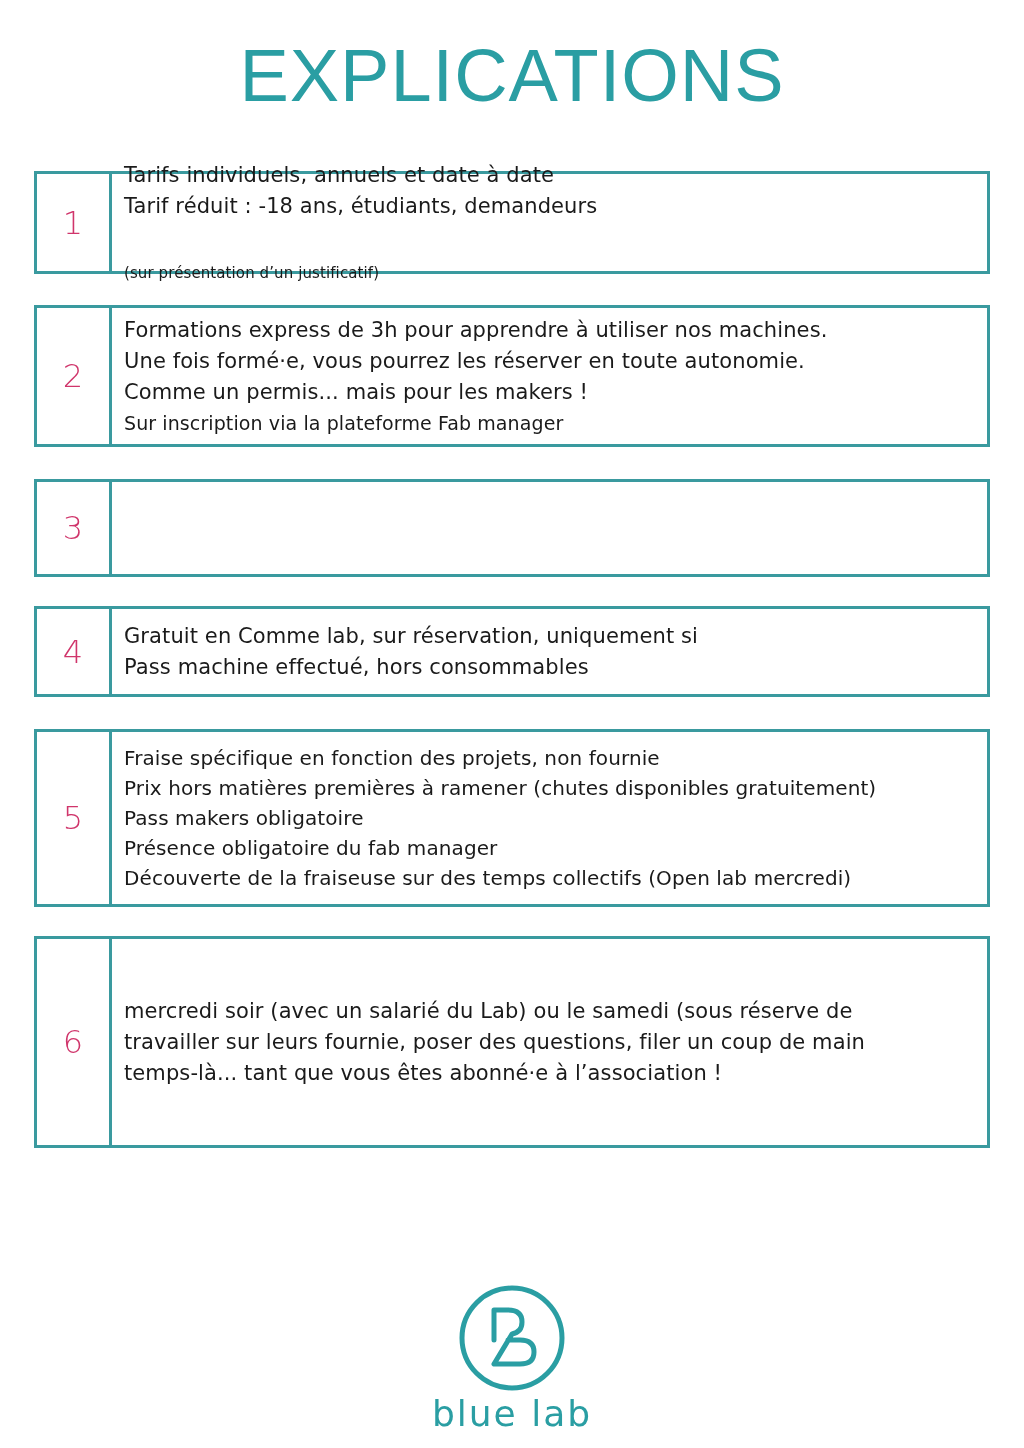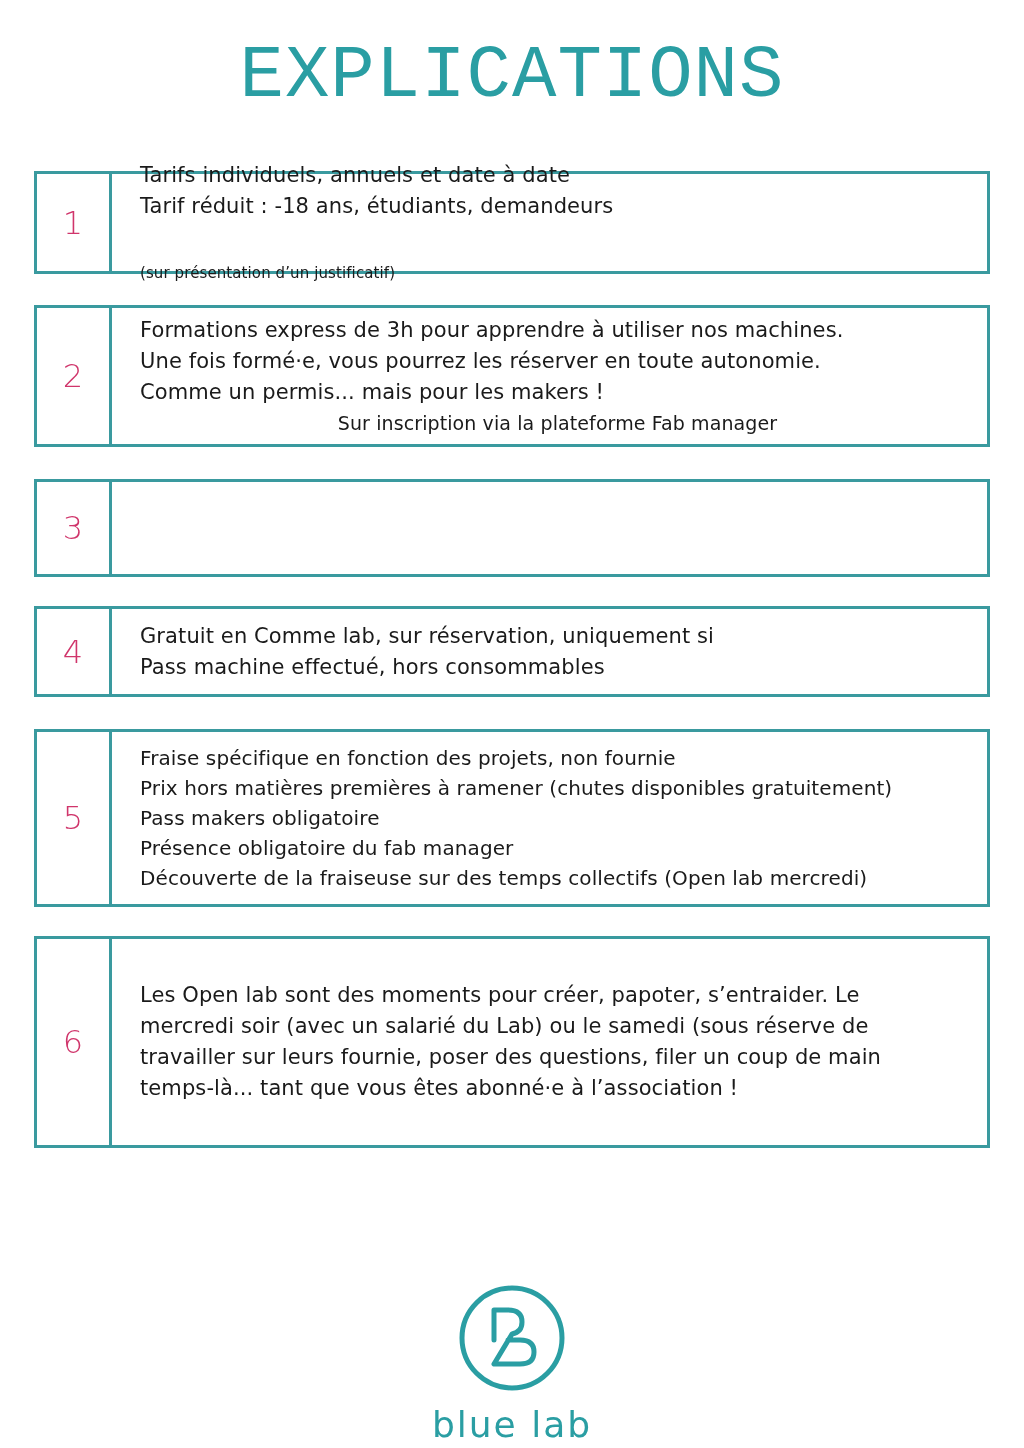--- a/index.html
+++ b/index.html
@@ -21,7 +21,7 @@
     top: 34px;
     width: 1024px;
     text-align: center;
-    font-family: Liberation Mono, monospace;
+    font-family: Liberation Sans, sans-serif;
     font-size: 74px;
     letter-spacing: 1px;
     color: #2a9ea3;

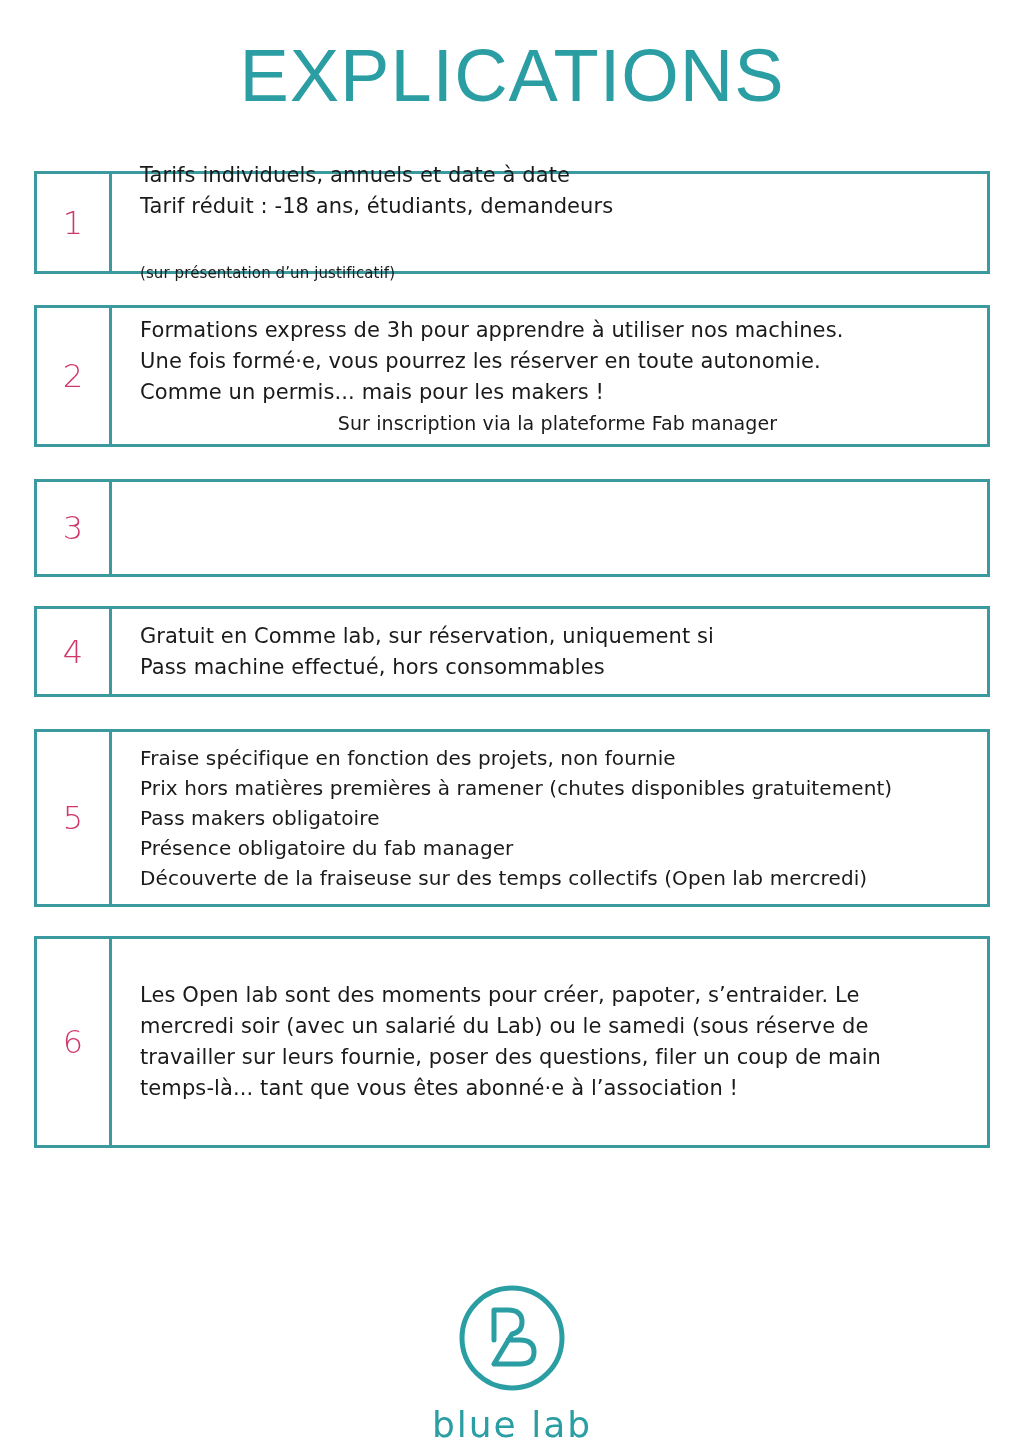--- a/index.html
+++ b/index.html
@@ -53,7 +53,7 @@
   }
   .text-cell {
     flex: 1;
-    padding-left: 28px;
+    padding-left: 12px;
     padding-right: 12px;
     display: flex;
     flex-direction: column;

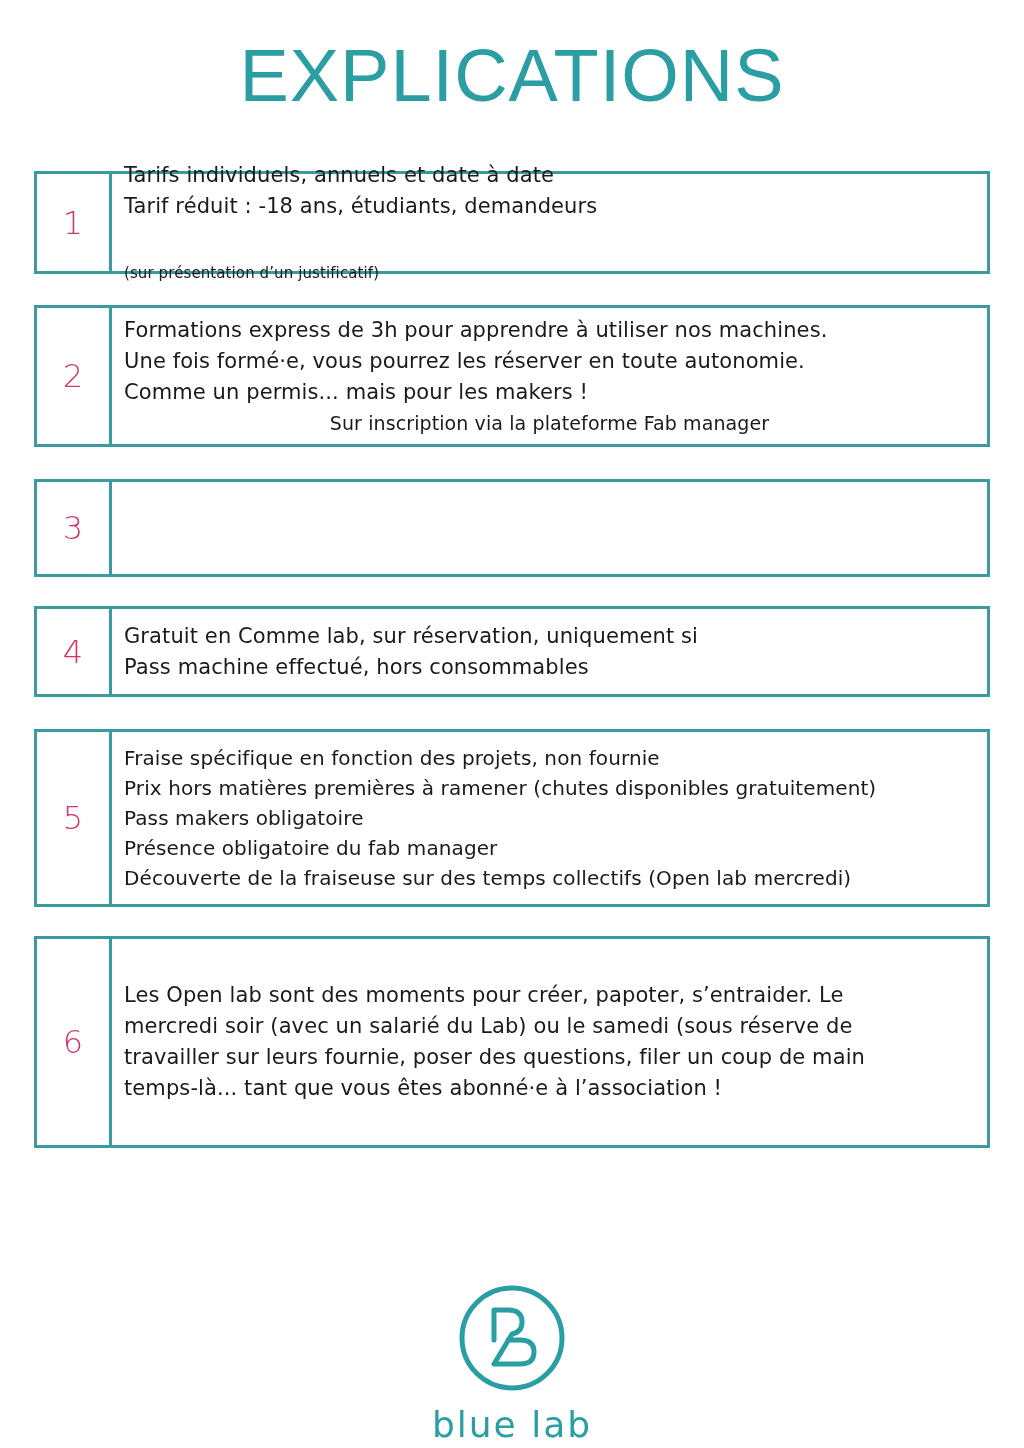--- a/index.html
+++ b/index.html
@@ -73,7 +73,6 @@
   .line.medium {
     font-size: 19px;
     line-height: 30px;
-    text-align: center;
   }
   .box5 .line { font-size: 20px; line-height: 30px; }
   .box6 .line { font-size: 21px; line-height: 31px; }

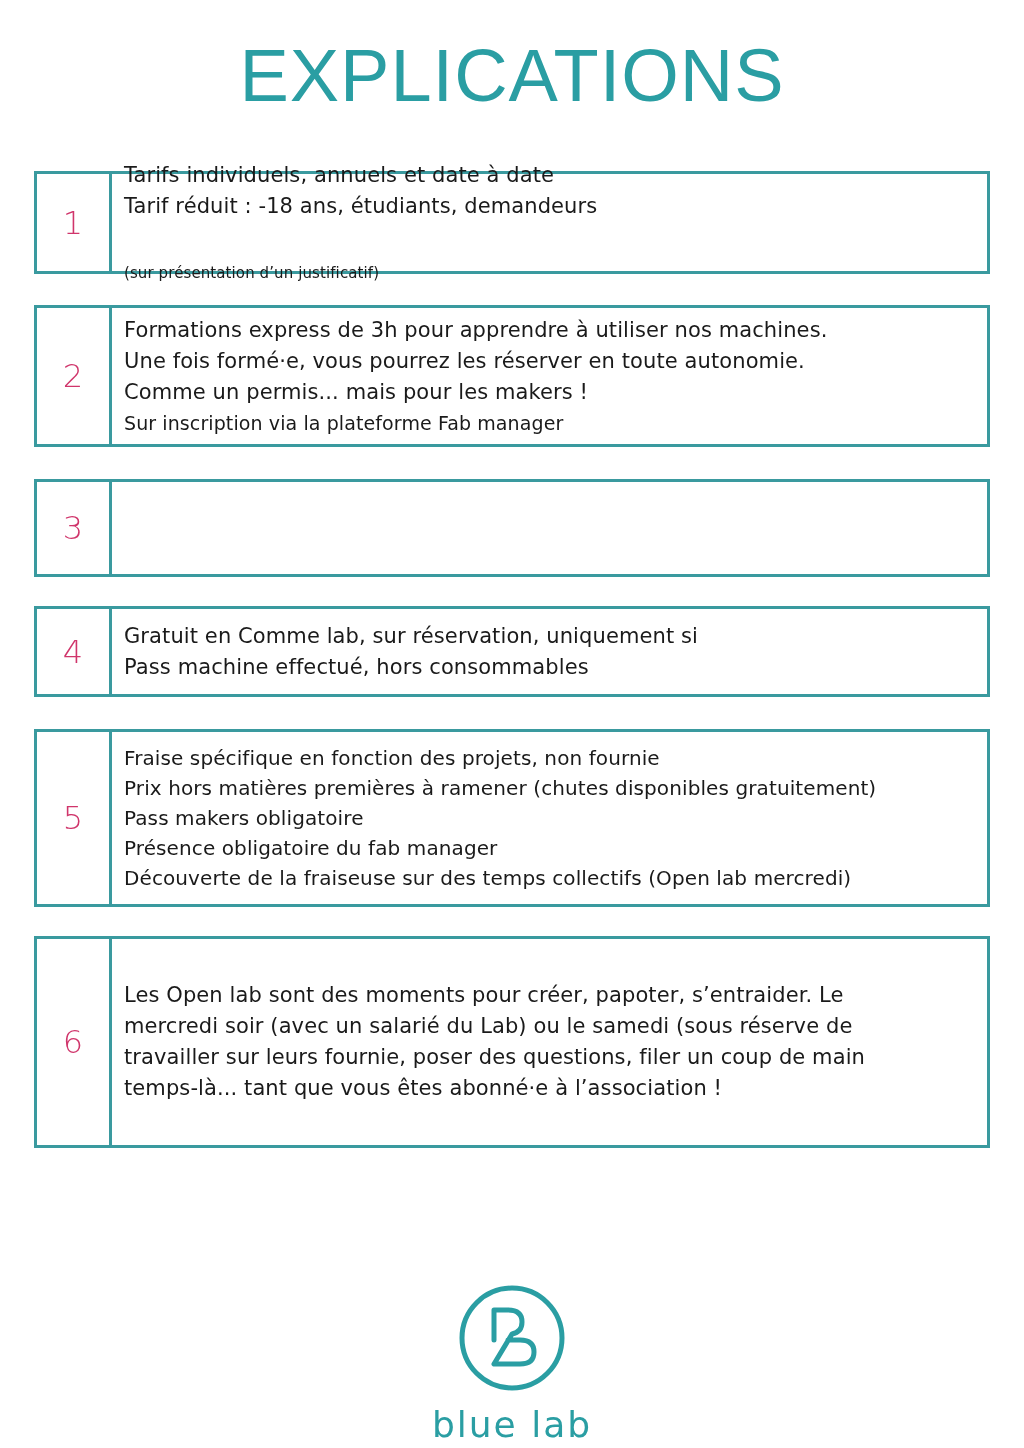--- a/index.html
+++ b/index.html
@@ -156,7 +156,6 @@
     <span class="num">6</span>
   </div>
   <div class="text-cell">
-    <div class="line">Les Open lab sont des moments pour créer, papoter, s’entraider. Le</div>
     <div class="line">mercredi soir (avec un salarié du Lab) ou le samedi (sous réserve de</div>
     <div class="line">travailler sur leurs fournie, poser des questions, filer un coup de main</div>
     <div class="line">temps-là... tant que vous êtes abonné·e à l’association !</div>

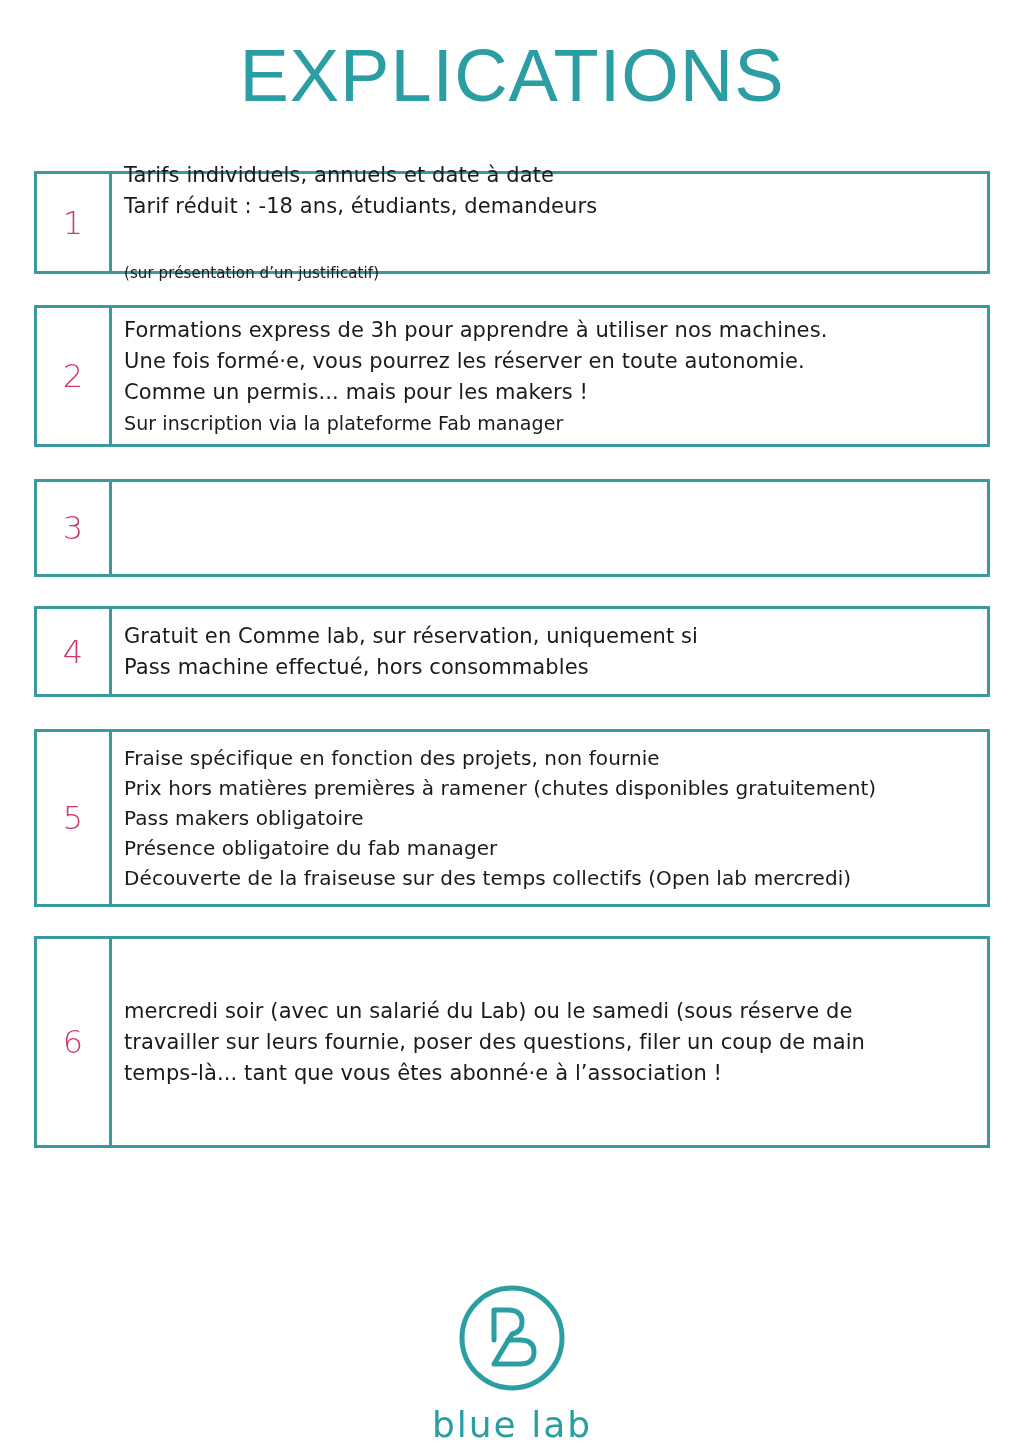--- a/index.html
+++ b/index.html
@@ -91,7 +91,7 @@
     color: #2a9ea3;
     letter-spacing: 2px;
     line-height: 40px;
-    margin-top: 11px;
+    margin-top: 0;
   }
 </style>
 </head>

